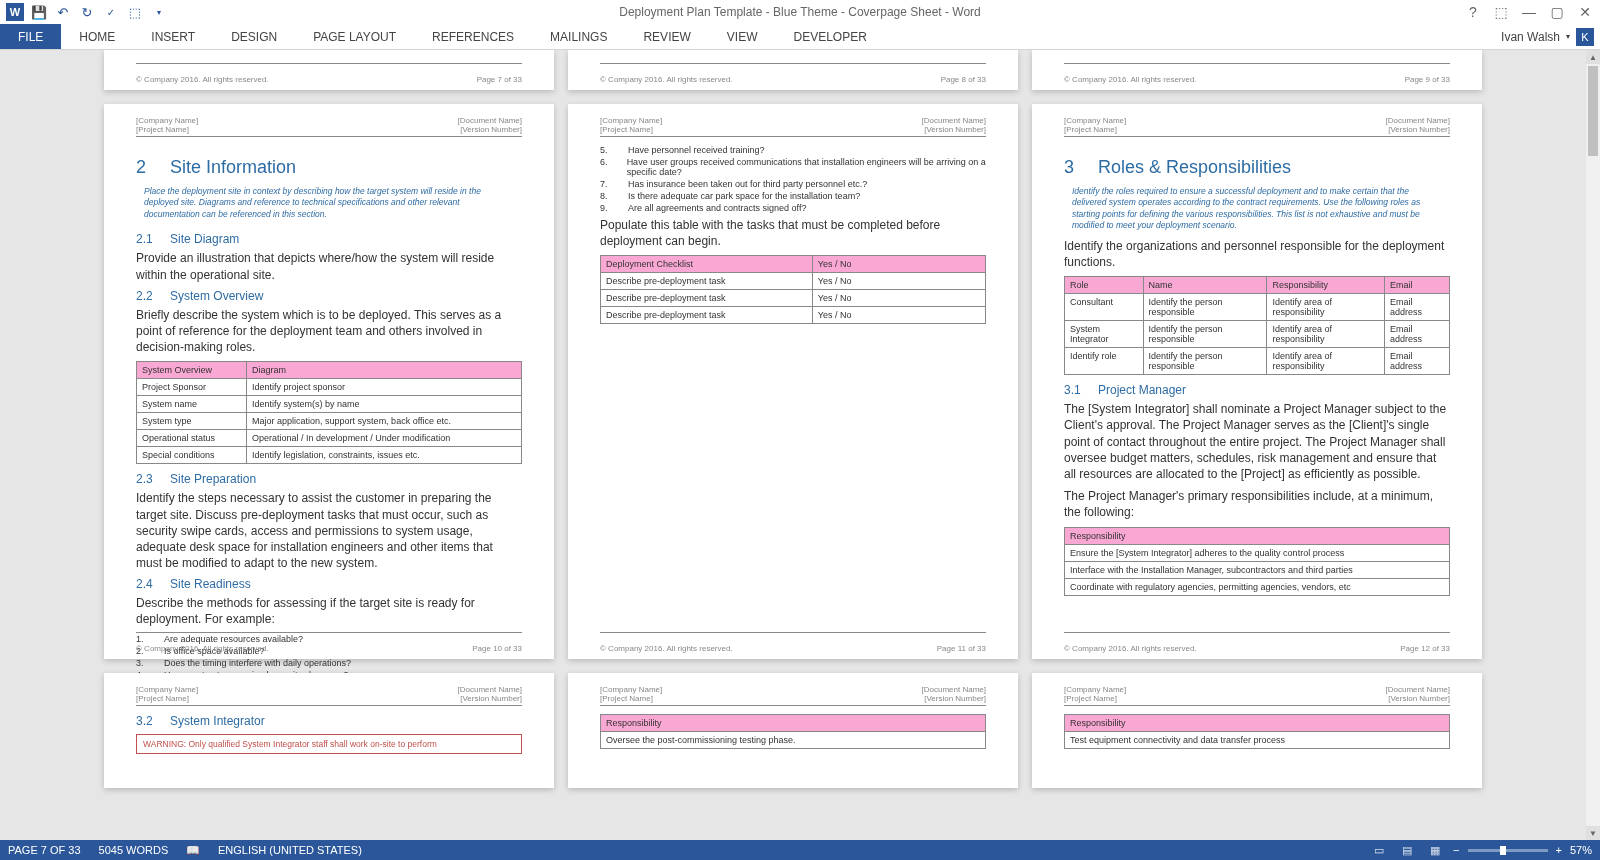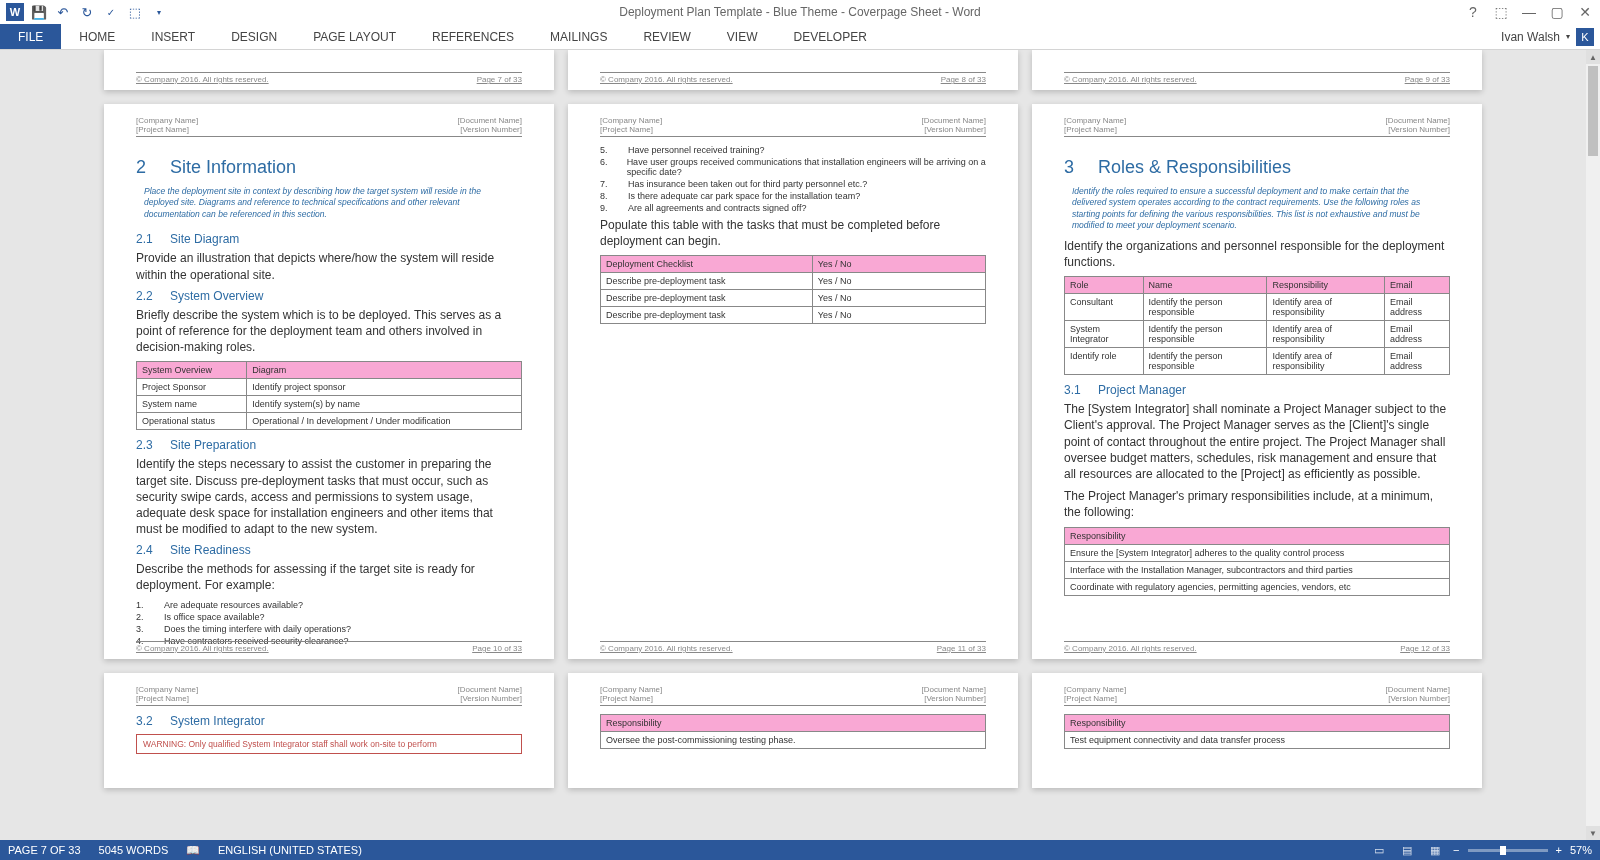--- a/index.html
+++ b/index.html
@@ -30,7 +30,7 @@
 .page.tall { height: 555px; padding: 12px 32px 6px; }
 .page.partial { height: 115px; padding: 12px 32px 0; }
 
-.pg-footer { position:absolute; bottom:6px; left:32px; right:32px; border-top:1px solid #888; display:flex; justify-content:space-between; font-size:8px; color:#888; padding-top:2px;text-decoration:underline;}
+.pg-footer { position:absolute; bottom:6px; left:32px; right:32px; border-top:1px solid #888; display:flex; justify-content:space-between; font-size:8px; color:#888; padding-top:11px;}
 .pg-header { border-bottom:1px solid #888; display:flex; justify-content:space-between; font-size:8px; color:#888; padding-bottom:2px; margin-bottom:8px;}
 .pg-header > div { display:flex; flex-direction:column; }
 .pg-header .r { text-align:right; }

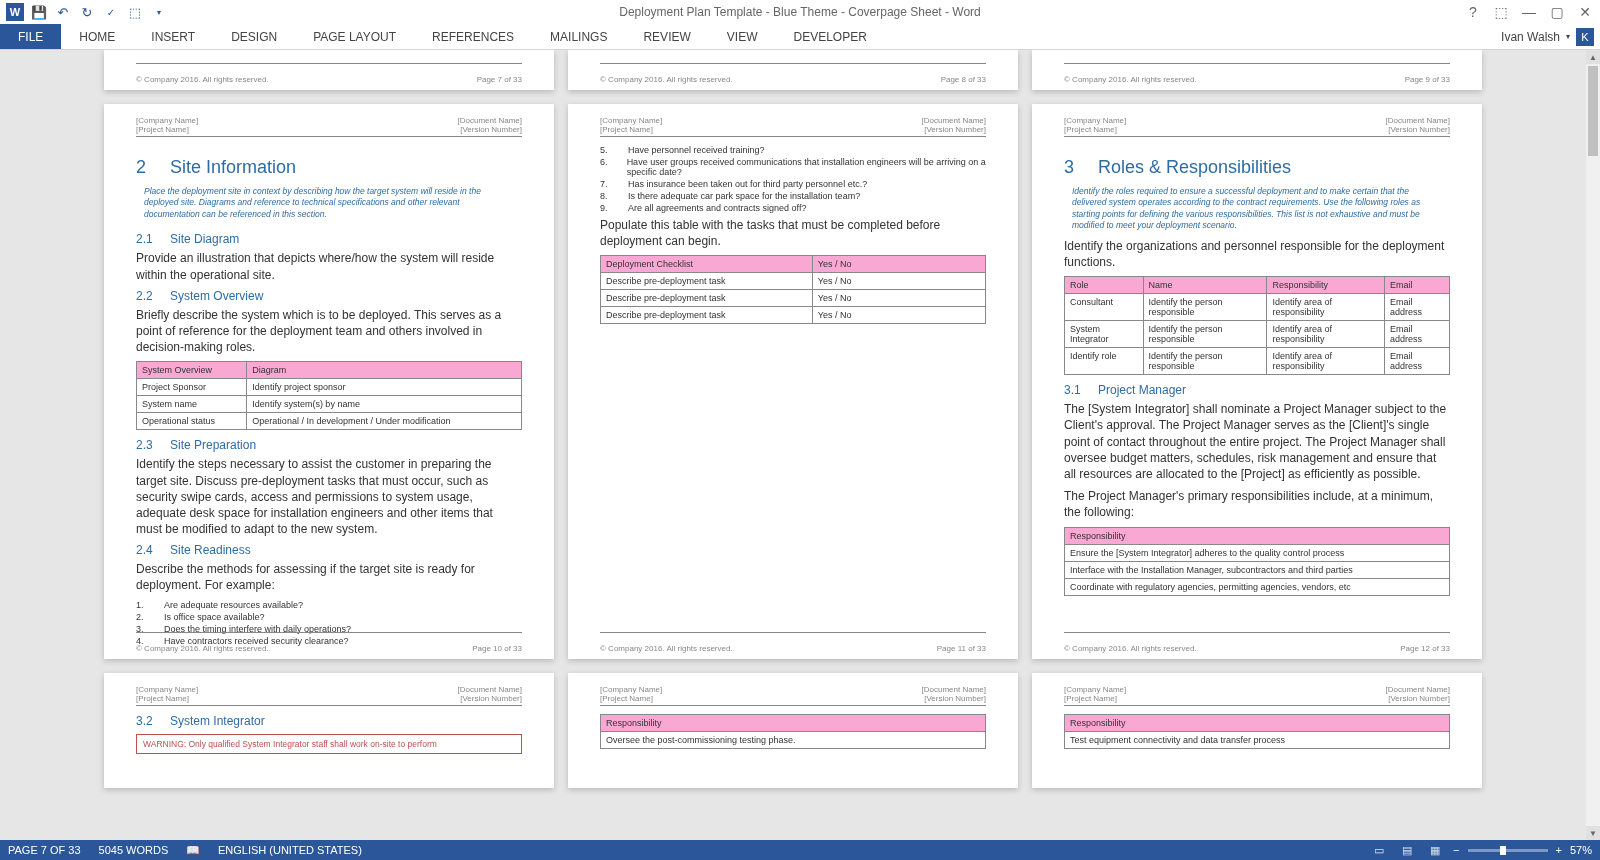--- a/index.html
+++ b/index.html
@@ -149,6 +149,10 @@
                 <td>Identify system(s) by name</td>
               </tr>
       <tr>
+                <td>System type</td>
+                <td>Major application, support system, back office etc.</td>
+              </tr>
+      <tr>
                 <td>Operational status</td>
                 <td>Operational / In development / Under modification</td>
               </tr>

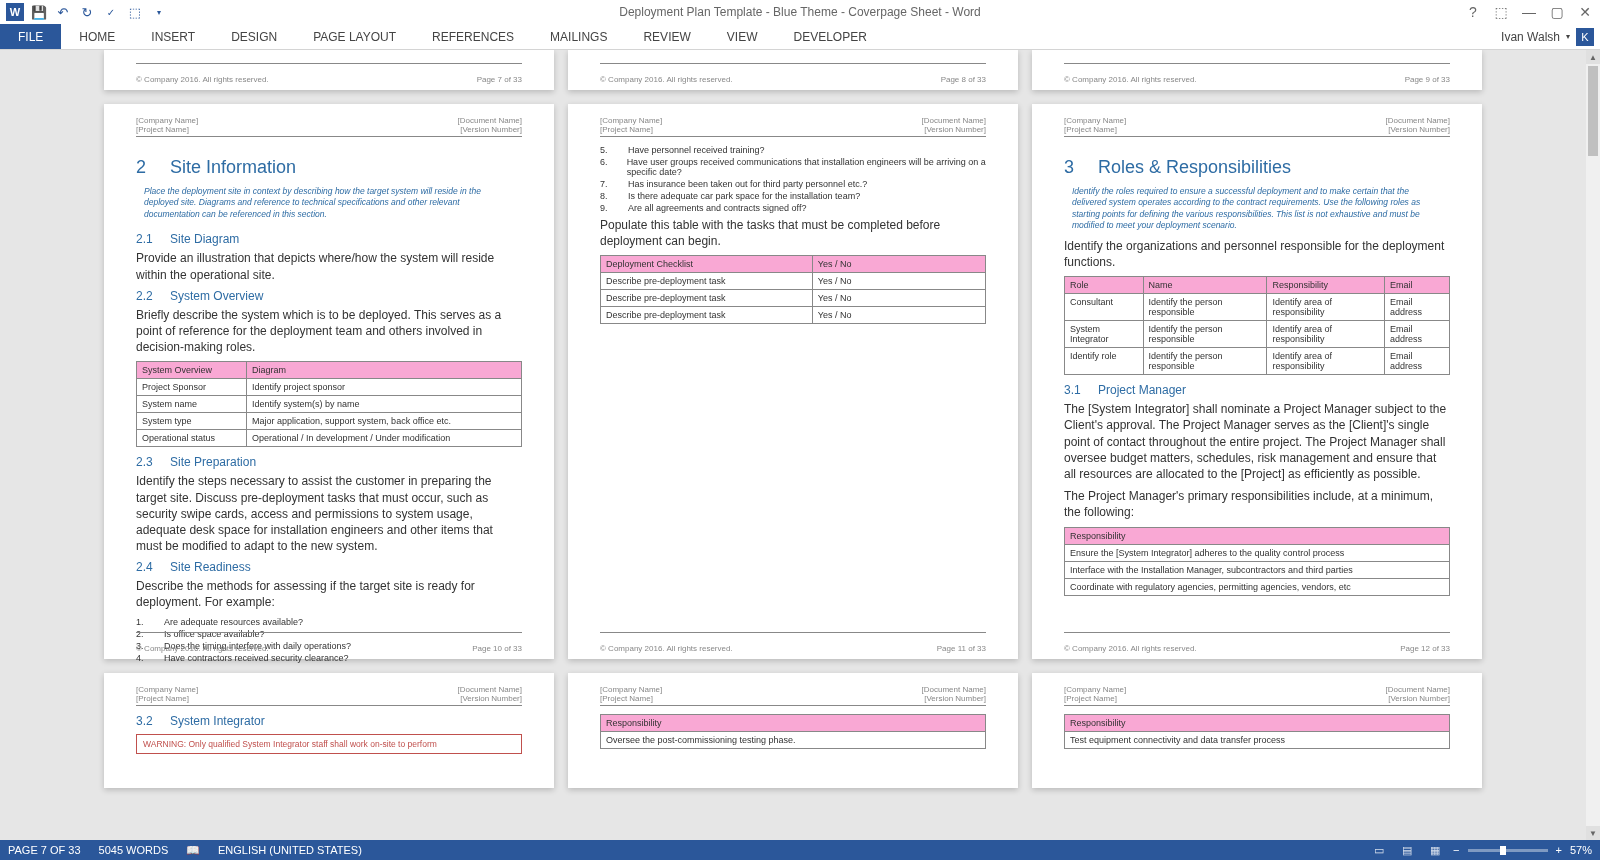--- a/index.html
+++ b/index.html
@@ -156,6 +156,10 @@
                 <td>Operational status</td>
                 <td>Operational / In development / Under modification</td>
               </tr>
+      <tr>
+                <td>Special conditions</td>
+                <td>Identify legislation, constraints, issues etc.</td>
+              </tr>
     </tbody>
           </table>
     <div class="h2"><span class="num">2.3</span><span>Site Preparation</span></div>

